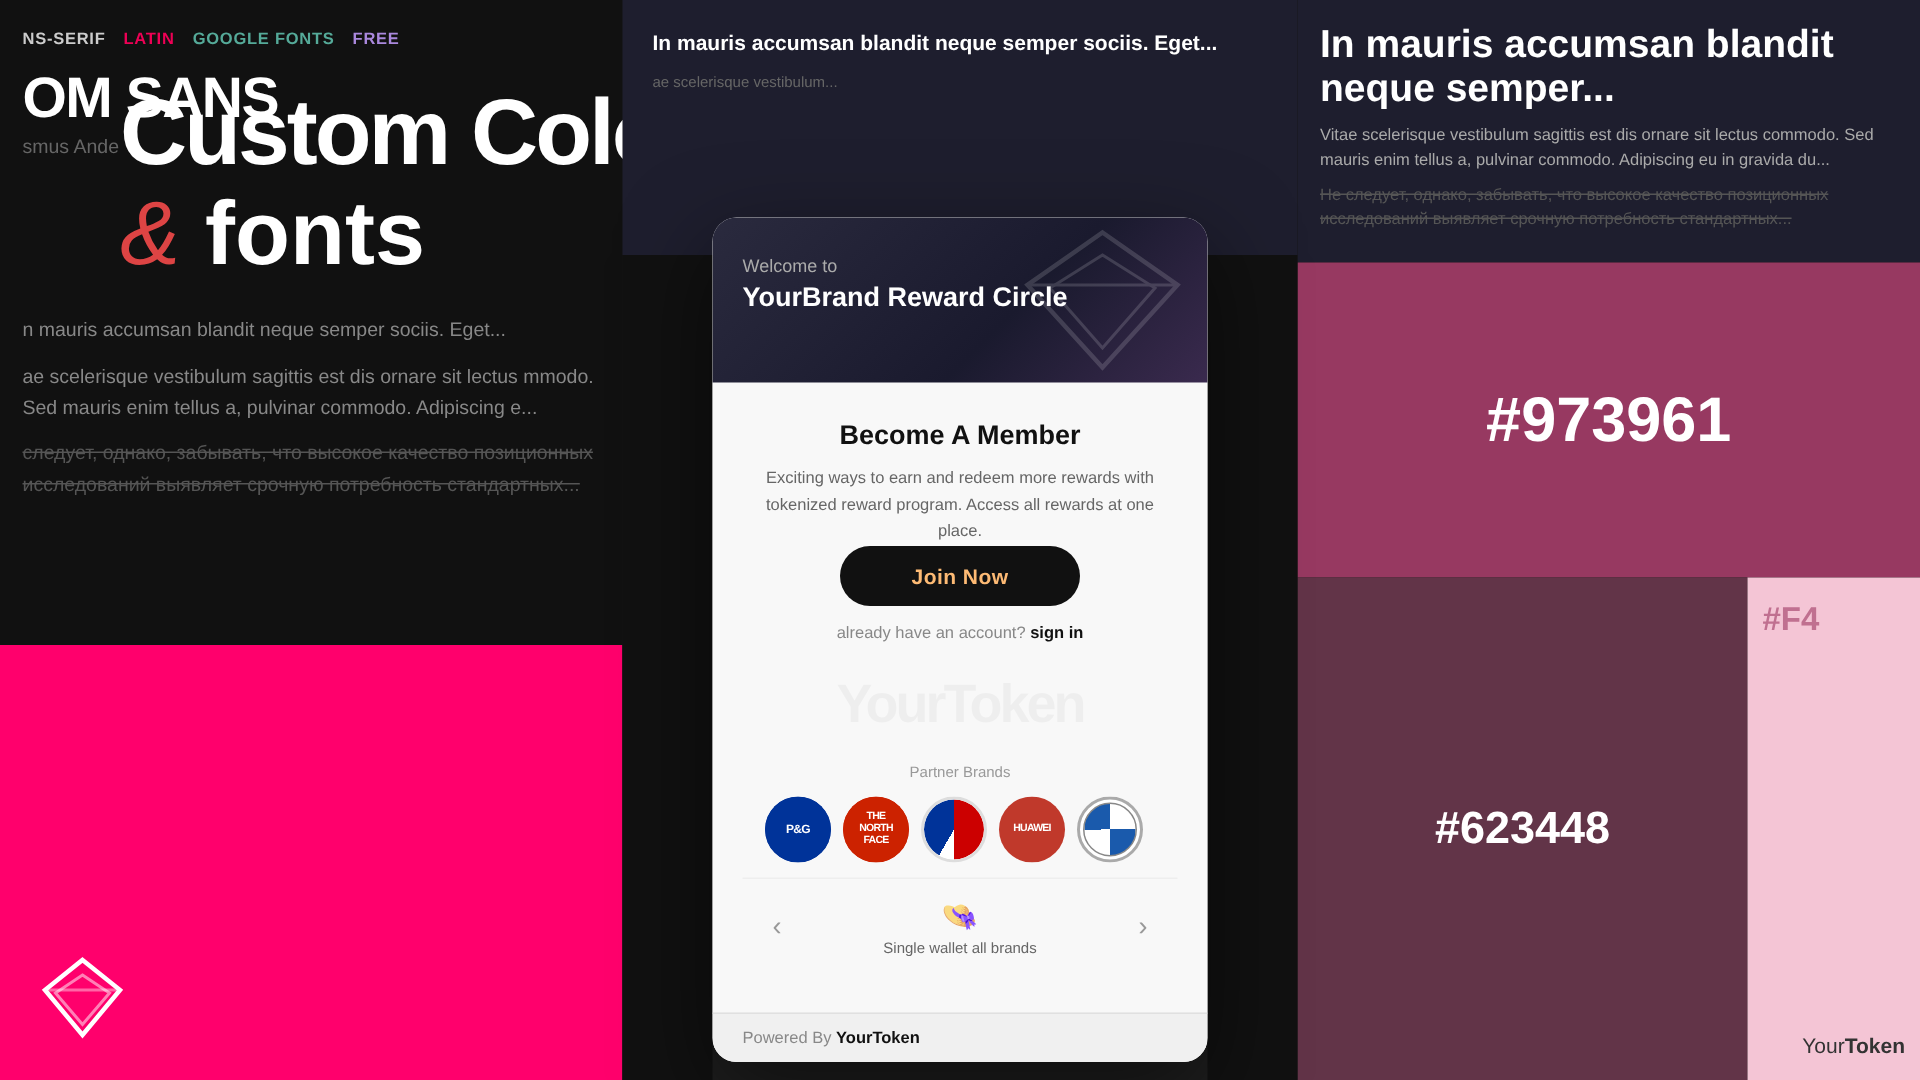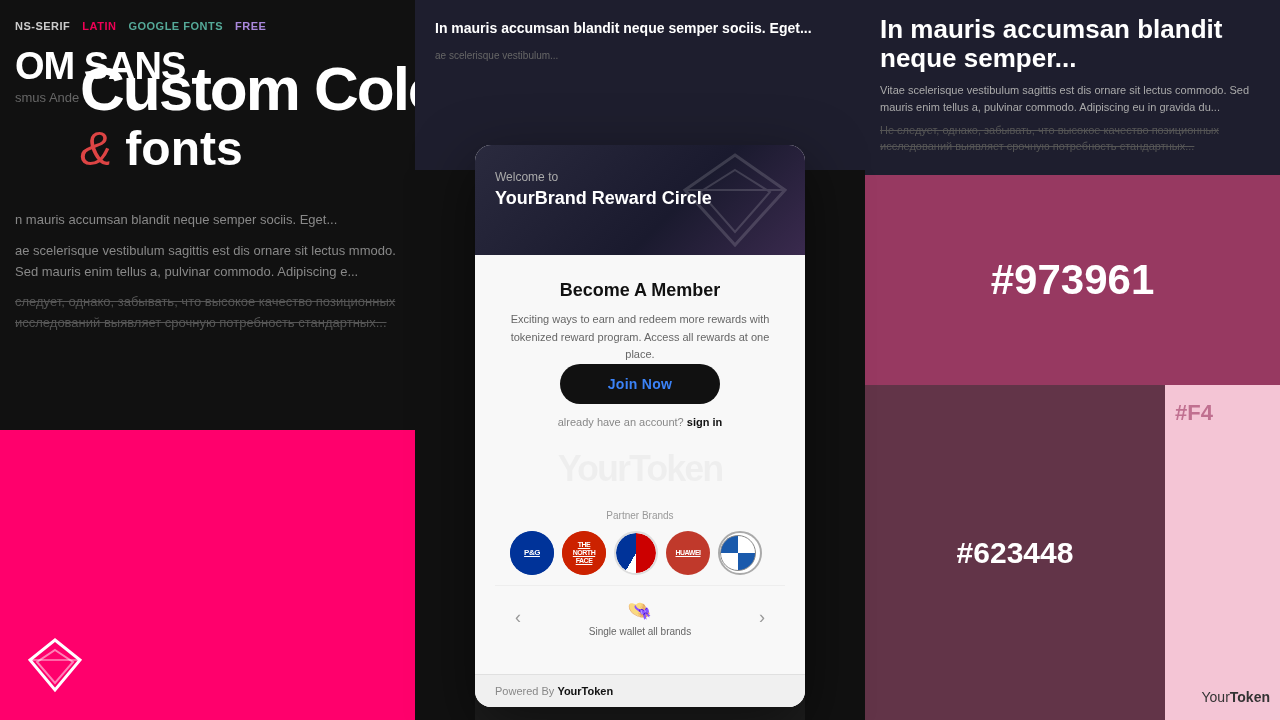--- a/index.html
+++ b/index.html
@@ -83,7 +83,7 @@
     }
 
     .custom-heading .subtitle {
-      font-size: 48px;
+      font-size: 60px;
       font-weight: 400;
       line-height: 1.1;
     }

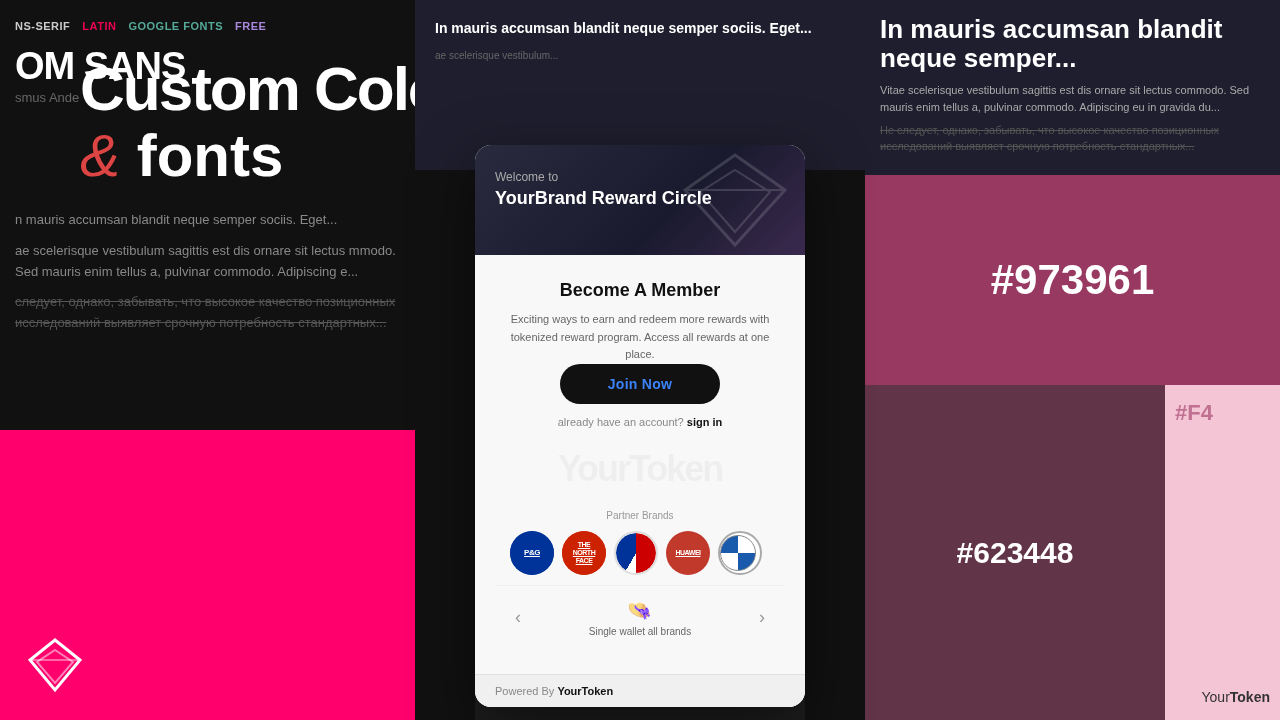--- a/index.html
+++ b/index.html
@@ -252,7 +252,7 @@
 
     .join-btn {
       background: #111;
-      color: #3b82f6;
+      color: #fdba74;
       border: none;
       border-radius: 25px;
       padding: 12px 45px;

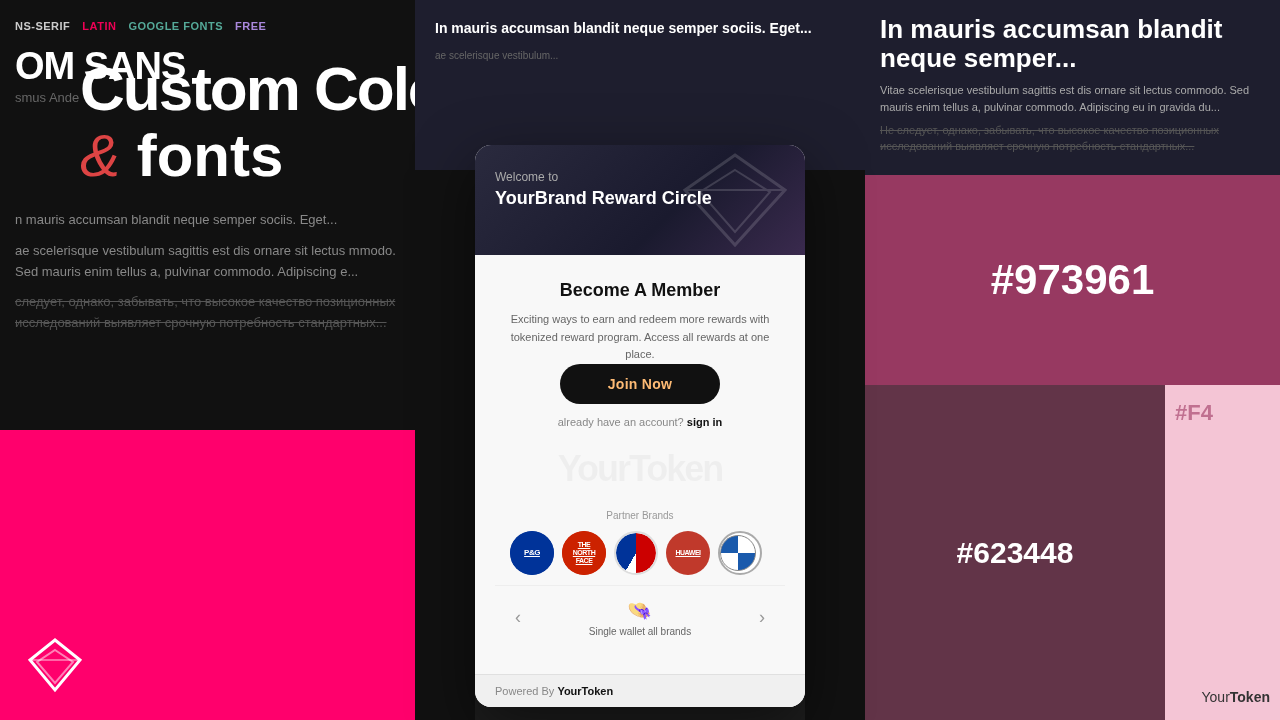--- a/index.html
+++ b/index.html
@@ -303,12 +303,12 @@
       border-radius: 50%;
       display: flex;
       align-items: center;
+      justify-content: center;
       font-size: 9px;
       font-weight: 900;
       color: #fff;
       flex-shrink: 0;
       overflow: hidden;
-      text-decoration: underline;
     }
 
     .logo-pg { background: #003399; }

